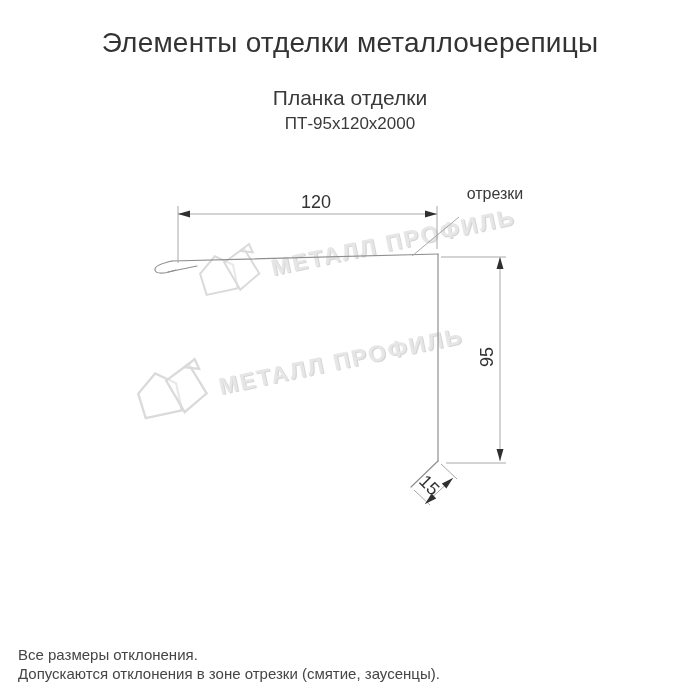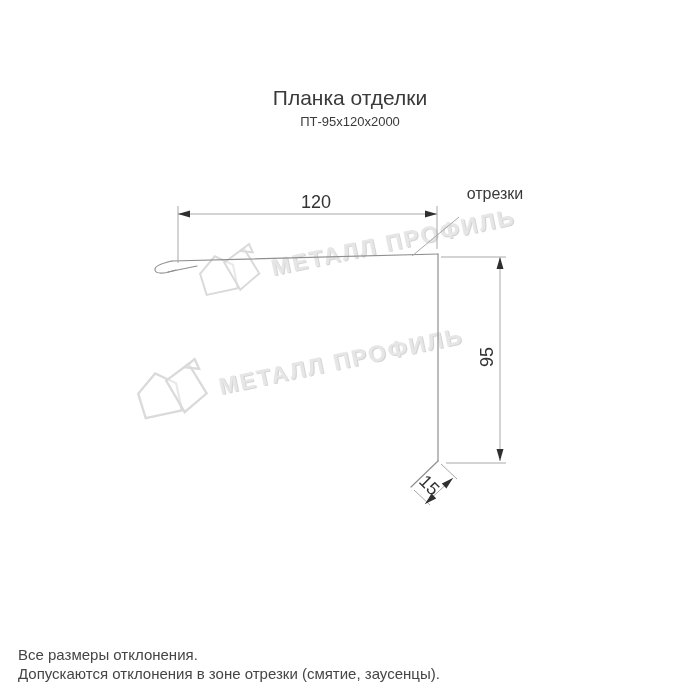--- a/index.html
+++ b/index.html
@@ -36,6 +36,7 @@
 
 <div id="stage">
 
+  <div class="abs center page-title">Элементы отделки металлочерепицы</div>
   <div class="abs center page-subtitle">Планка отделки</div>
   <div class="abs center page-model">ПТ-95х120х2000</div>
 

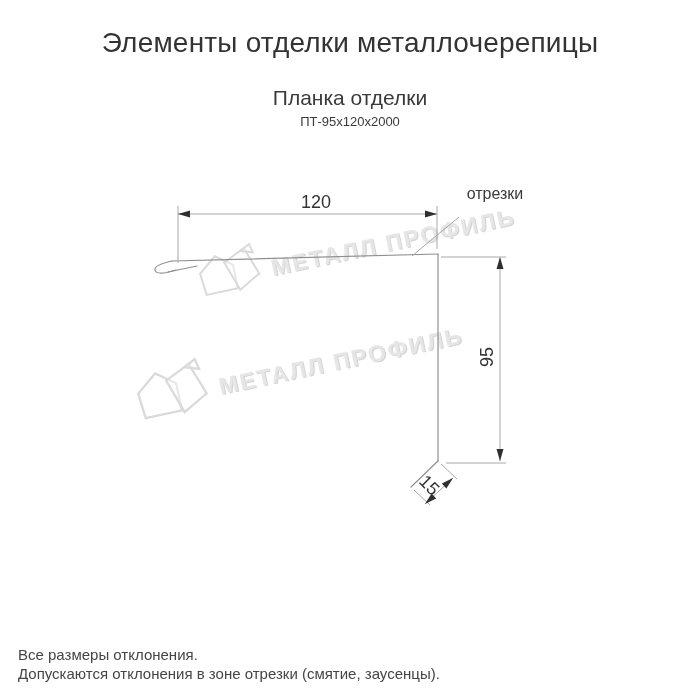--- a/index.html
+++ b/index.html
@@ -11,7 +11,7 @@
   .center{text-align:center;width:700px;left:0;}
   .page-title{top:27px;font-size:28px;letter-spacing:.2px;color:#333;}
   .page-subtitle{top:86px;font-size:21px;color:#3a3a3a;}
-  .page-model{top:114px;font-size:13px;color:#3a3a3a;}
+  .page-model{top:114px;font-size:17px;color:#3a3a3a;}
   .dim-label{font-size:18px;color:#333;white-space:nowrap;}
   .dim-120{left:286px;top:192px;width:60px;text-align:center;}
   .dim-95{left:457px;top:347px;width:60px;height:20px;text-align:center;

